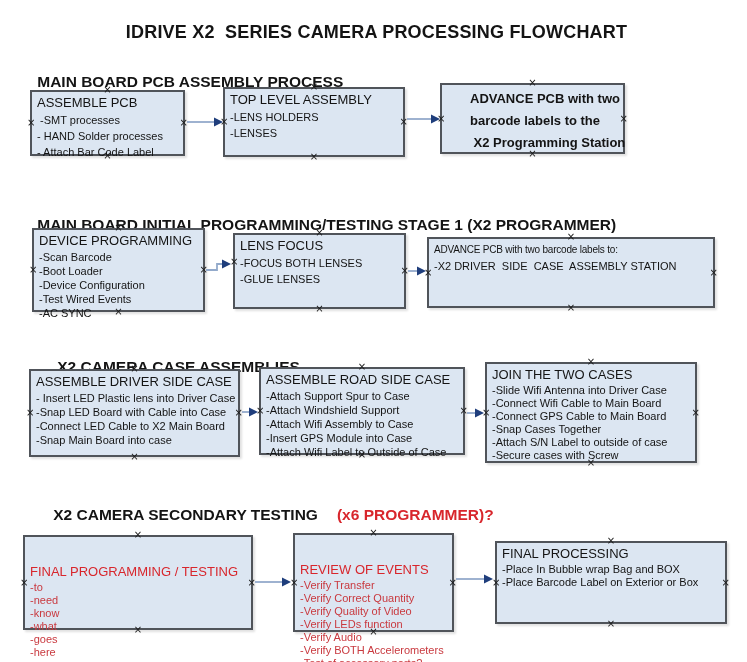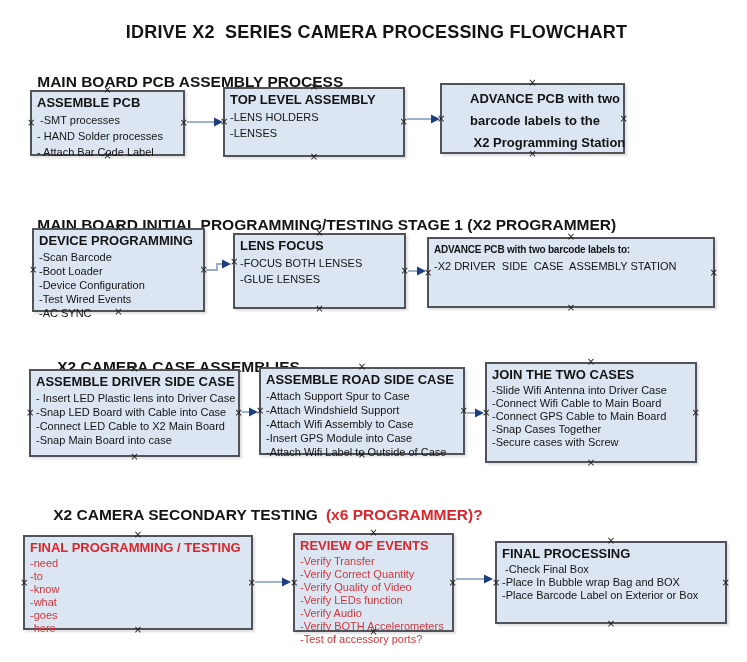--- a/index.html
+++ b/index.html
@@ -26,7 +26,7 @@
     padding:3px 0 0 5px; overflow:visible; z-index:2;
   }
   .box-header{
-    font-size:13px; font-weight:bold; line-height:16px; margin-bottom:1px; white-space:pre;
+    font-size:13px; font-weight:normal; line-height:16px; margin-bottom:1px; white-space:pre;
   }
   .box-header.tight{ font-size:10px; letter-spacing:-0.2px; }
   .box-items{ list-style:none; }

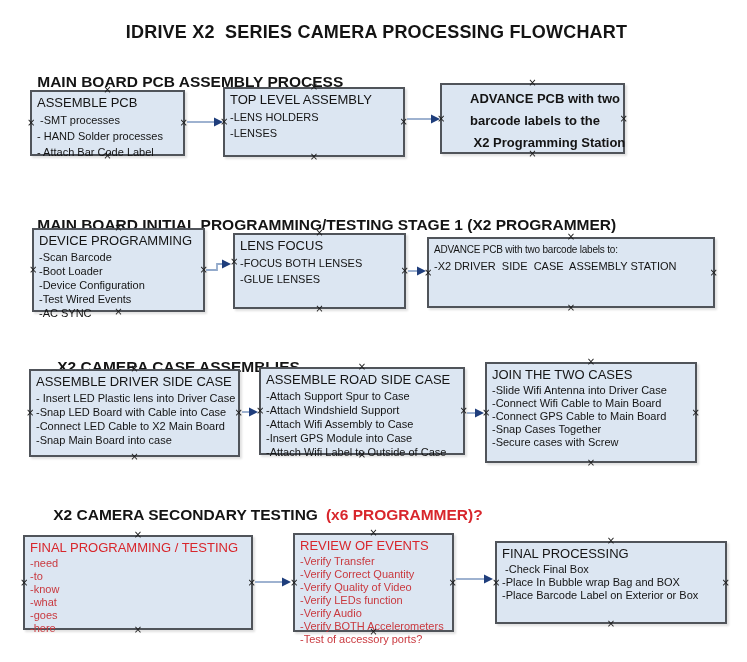--- a/index.html
+++ b/index.html
@@ -189,6 +189,7 @@
         <li class="box-item">-Connect Wifi Cable to Main Board</li>
         <li class="box-item">-Connect GPS Cable to Main Board</li>
         <li class="box-item">-Snap Cases Together</li>
+        <li class="box-item">-Attach S/N Label to outside of case</li>
         <li class="box-item">-Secure cases with Screw</li>
       </ul>
   <span class="gp gp-t">×</span>

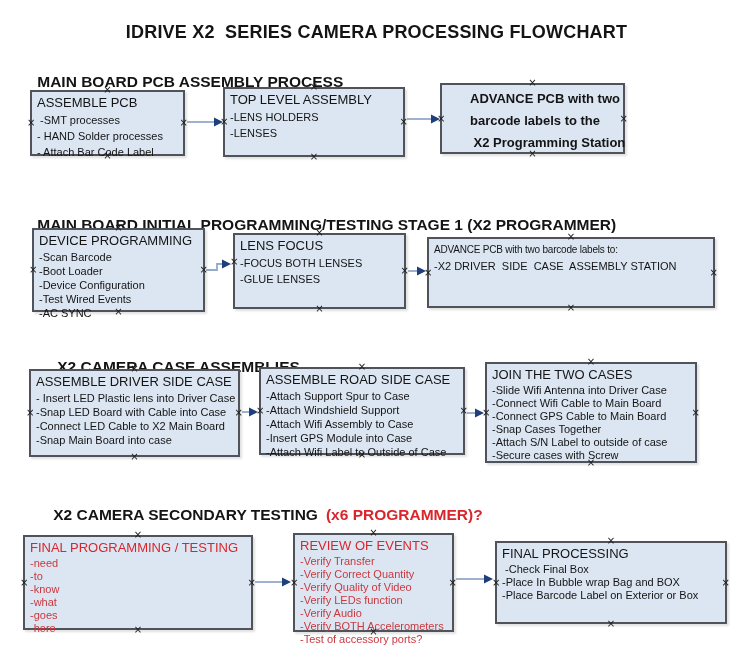--- a/index.html
+++ b/index.html
@@ -19,7 +19,7 @@
   .section-heading{
     position:absolute; font-size:15.5px; font-weight:bold; white-space:pre;text-align:center;
   }
-  .section-heading .accent{ color:var(--accent_red); margin-left:8px; }
+  .section-heading .accent{ color:var(--accent_red); margin-left:19px; }
   .box{
     position:absolute; background:var(--box_fill); border:2px solid var(--box_border);
     box-shadow:2px 2px 2px rgba(0,0,0,0.12);

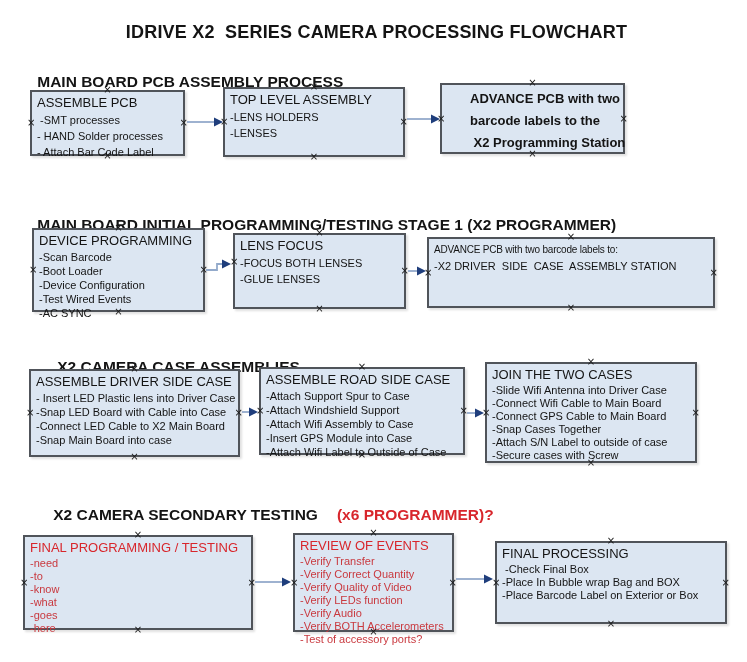--- a/index.html
+++ b/index.html
@@ -34,7 +34,7 @@
   .box-items.lh16 li{ line-height:16px; }
   .box-items.lh13 li{ line-height:13px; }
   .bold-lines .box-items li{ font-weight:bold; font-size:13px; line-height:22px;margin-left:23px; }
-  .red-box .box-header{ color:var(--accent_red); }
+  .red-box .box-header{ color:var(--accent_red);margin-top:24px; }
   .red-box .box-items li{ color:var(--red_item); }
   .gp{
     position:absolute; font-size:10px; line-height:10px; color:#1b1b1b; z-index:6;

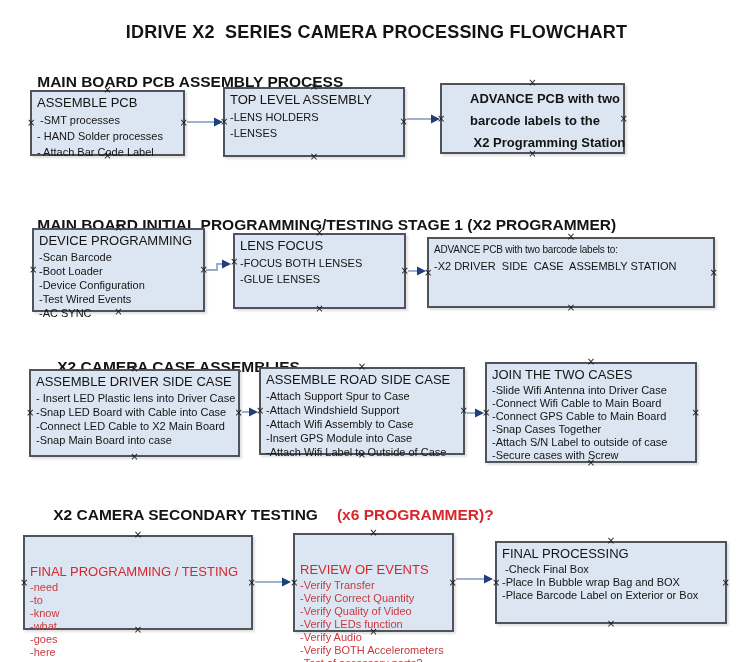--- a/index.html
+++ b/index.html
@@ -237,7 +237,6 @@
     <div class="box-header">FINAL PROCESSING</div>
     <ul class="box-items lh13">
 
-    <li class="box-item"> -Check Final Box</li>
         <li class="box-item">-Place In Bubble wrap Bag and BOX</li>
         <li class="box-item">-Place Barcode Label on Exterior or Box</li>
       </ul>

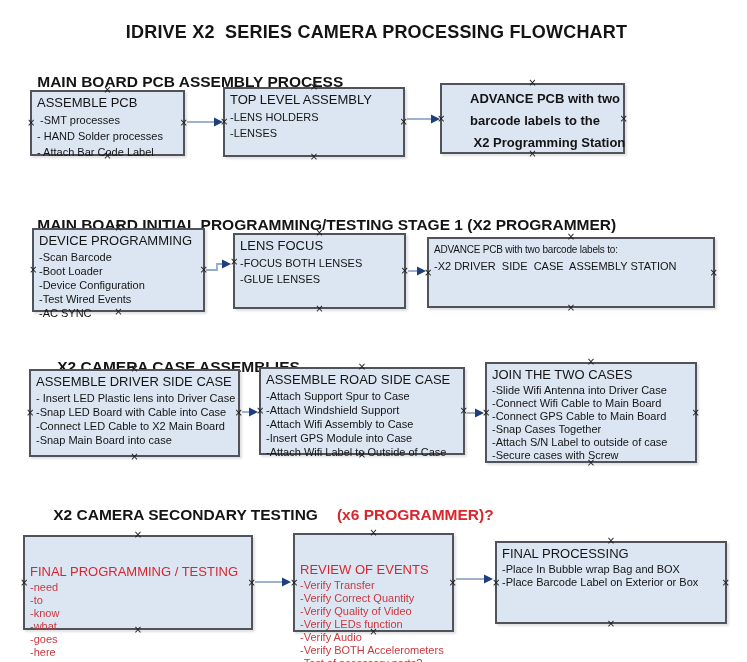--- a/index.html
+++ b/index.html
@@ -202,8 +202,8 @@
     <div class="box-header">FINAL PROGRAMMING / TESTING</div>
     <ul class="box-items lh13">
 
-    <li class="box-item">-need</li>
-        <li class="box-item">-to</li>
+    <li class="box-item">-to</li>
+        <li class="box-item">-need</li>
         <li class="box-item">-know</li>
         <li class="box-item">-what</li>
         <li class="box-item">-goes</li>

